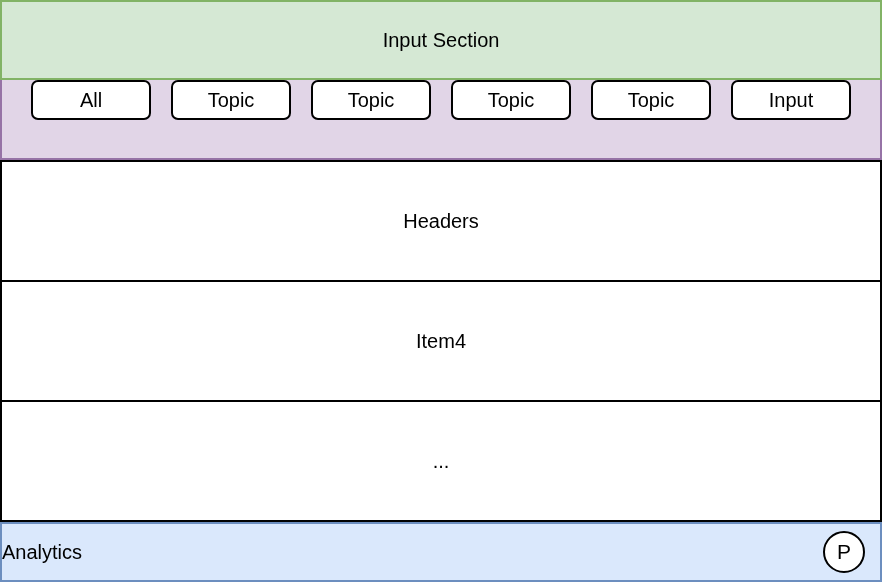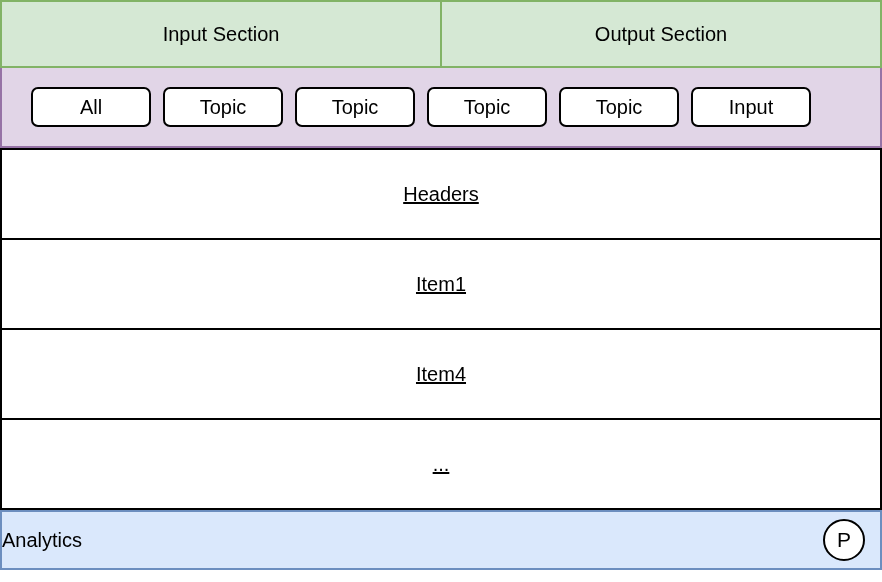--- a/index.html
+++ b/index.html
@@ -18,7 +18,7 @@
   
   .header {
     display: flex;
-    height: 68px;
+    height: 80px;
   }
   .header-cell {
     flex: 1 1 0;

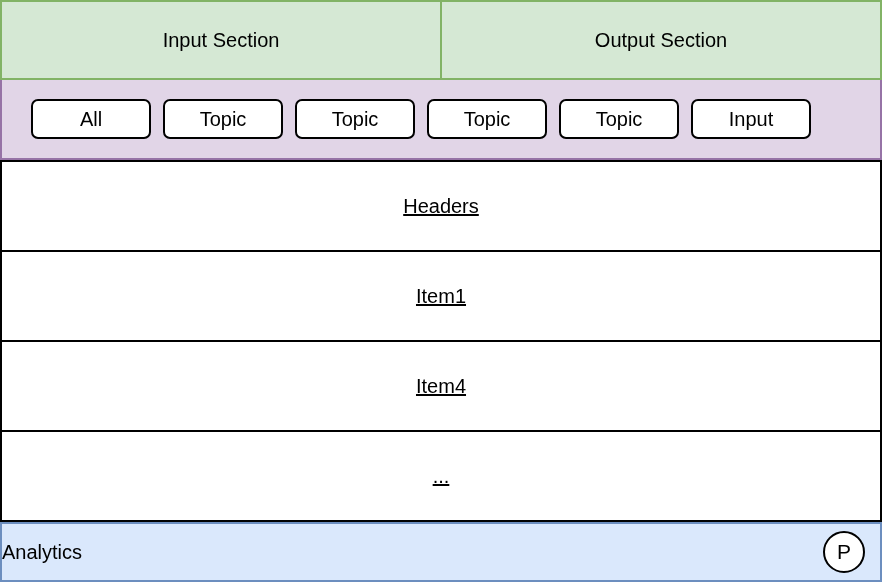--- a/index.html
+++ b/index.html
@@ -110,9 +110,6 @@
     <div class="header-cell">
         <span>Input Section</span>
       </div>
-      <div class="header-cell">
-        <span>Output Section</span>
-      </div>
   </div>
 
   <div class="toolbar">

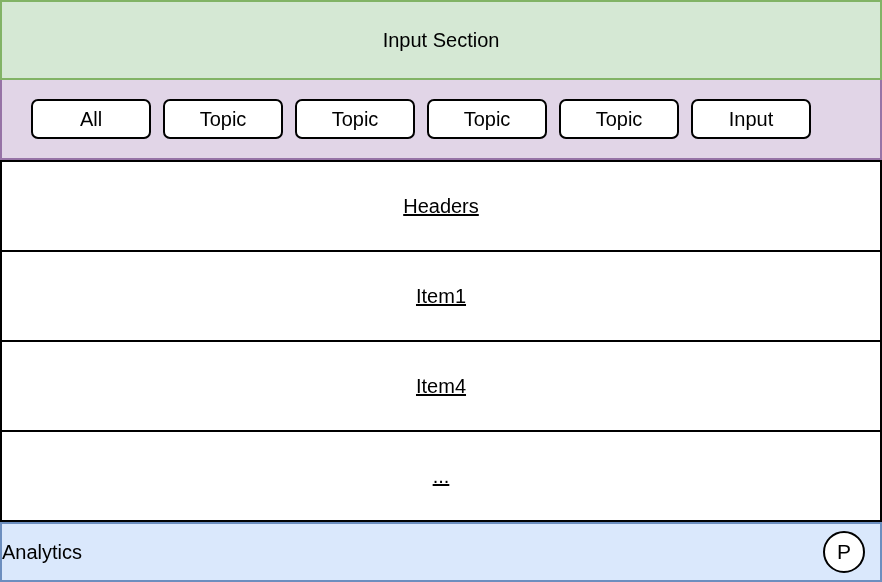--- a/index.html
+++ b/index.html
@@ -37,9 +37,8 @@
     border: 2px solid var(--purple-stroke);
     border-top: none;
     display: flex;
-    align-items: center;
     padding-left: 29px;
-    gap: 12px;
+    gap: 20px;
   }
   .tb-button {
     width: 120px;

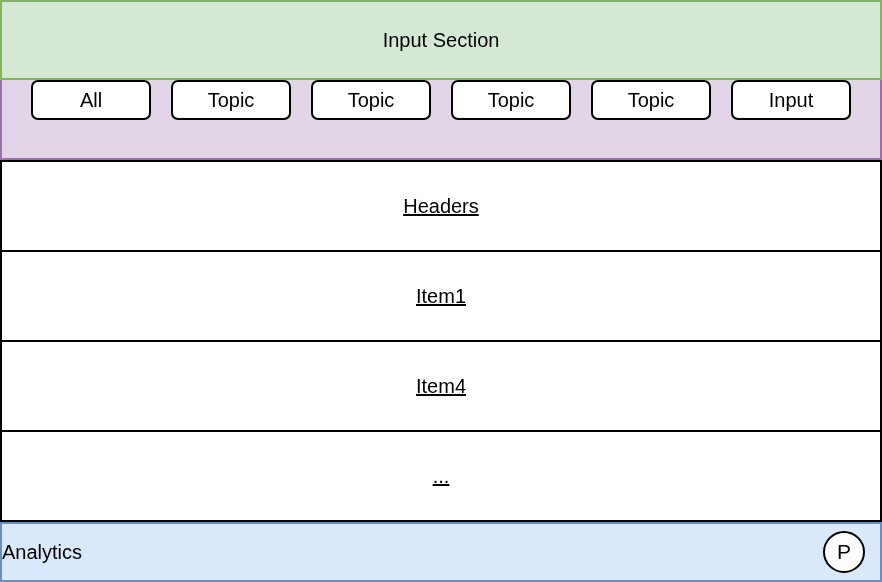--- a/index.html
+++ b/index.html
@@ -70,7 +70,6 @@
     align-items: center;
     justify-content: center;
     font-size: 20px;
-    text-decoration: underline;
   }
   
   .footer {

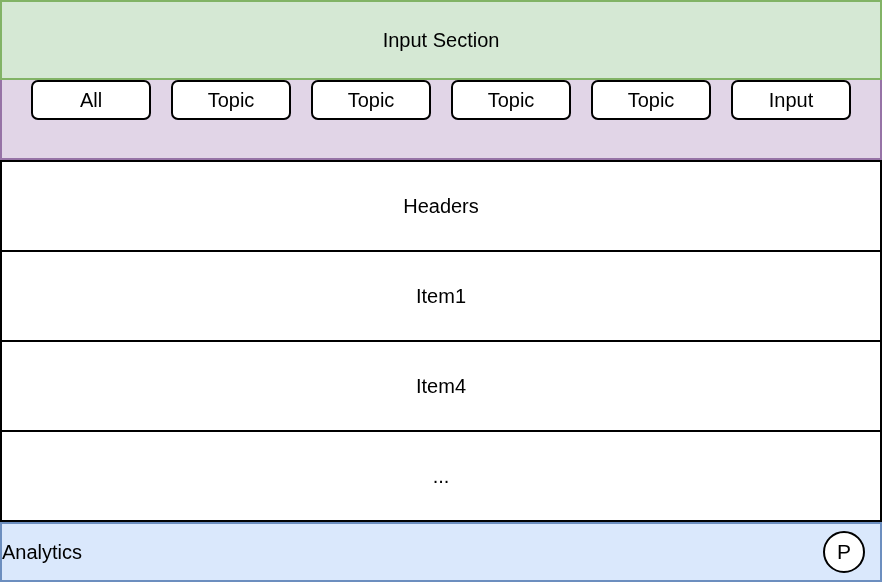--- a/index.html
+++ b/index.html
@@ -121,7 +121,6 @@
 
   <div class="rows">
     <div class="row">Headers</div>
-      <div class="row">Item1</div>
       <div class="row">Item4</div>
       <div class="row">...</div>
   </div>

